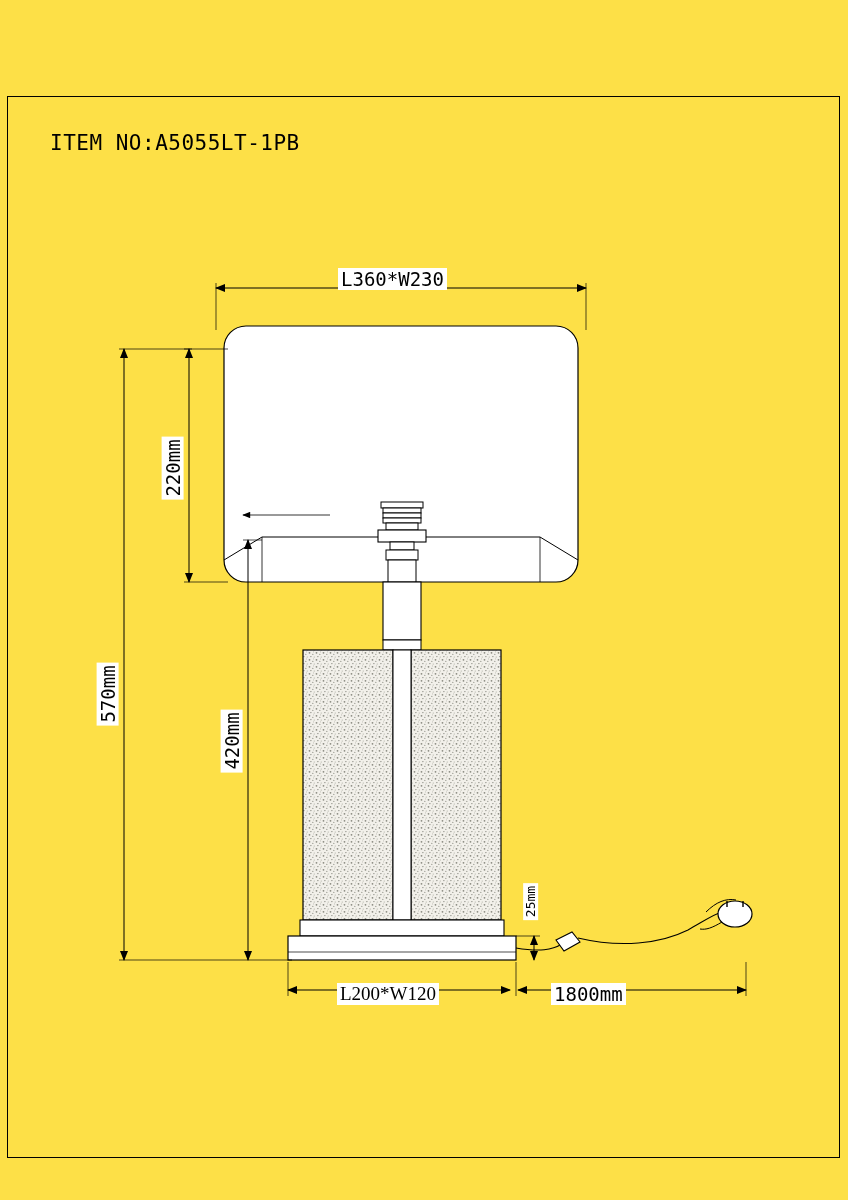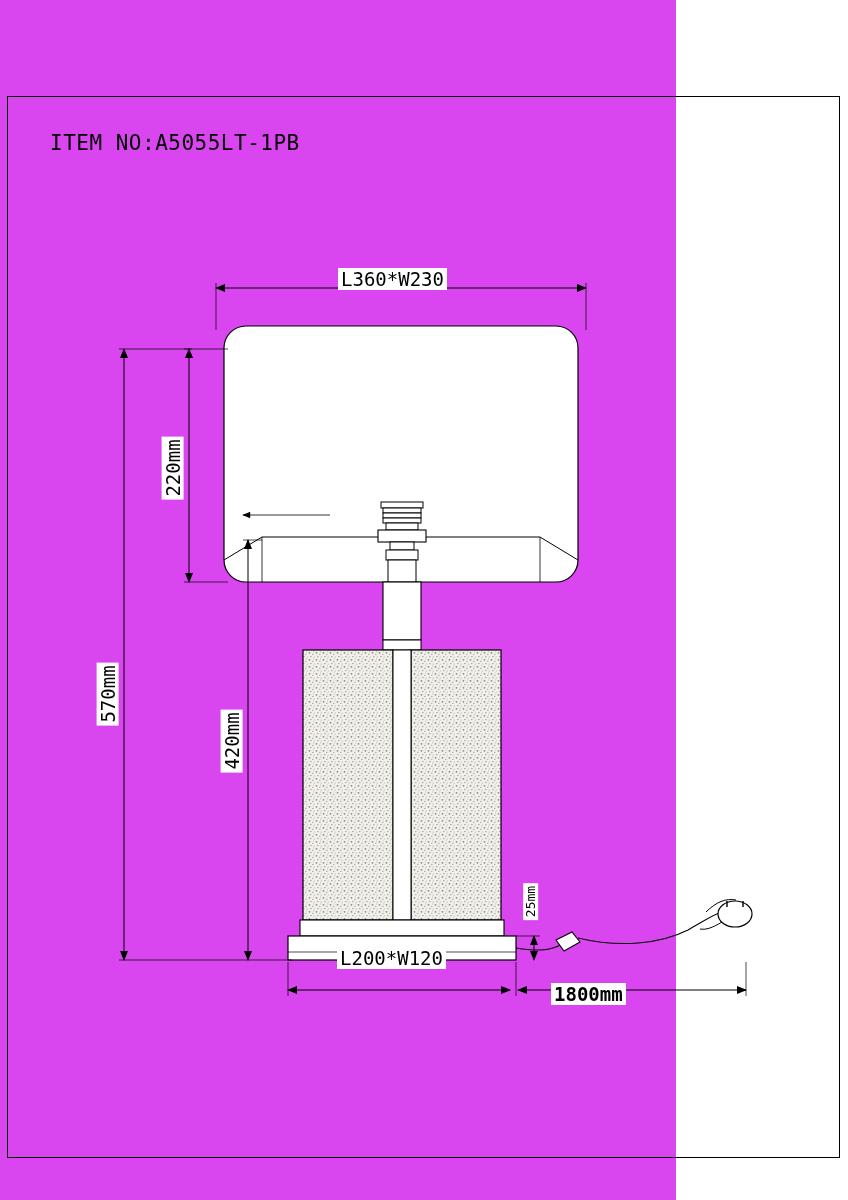--- a/index.html
+++ b/index.html
@@ -16,9 +16,9 @@
   }
   #sheet {
     position: relative;
-    width: 676px;
+    width: 848px;
     height: 1200px;
-    background: #d946ef;
+    background: #fde047;
   }
   #border {
     position: absolute;

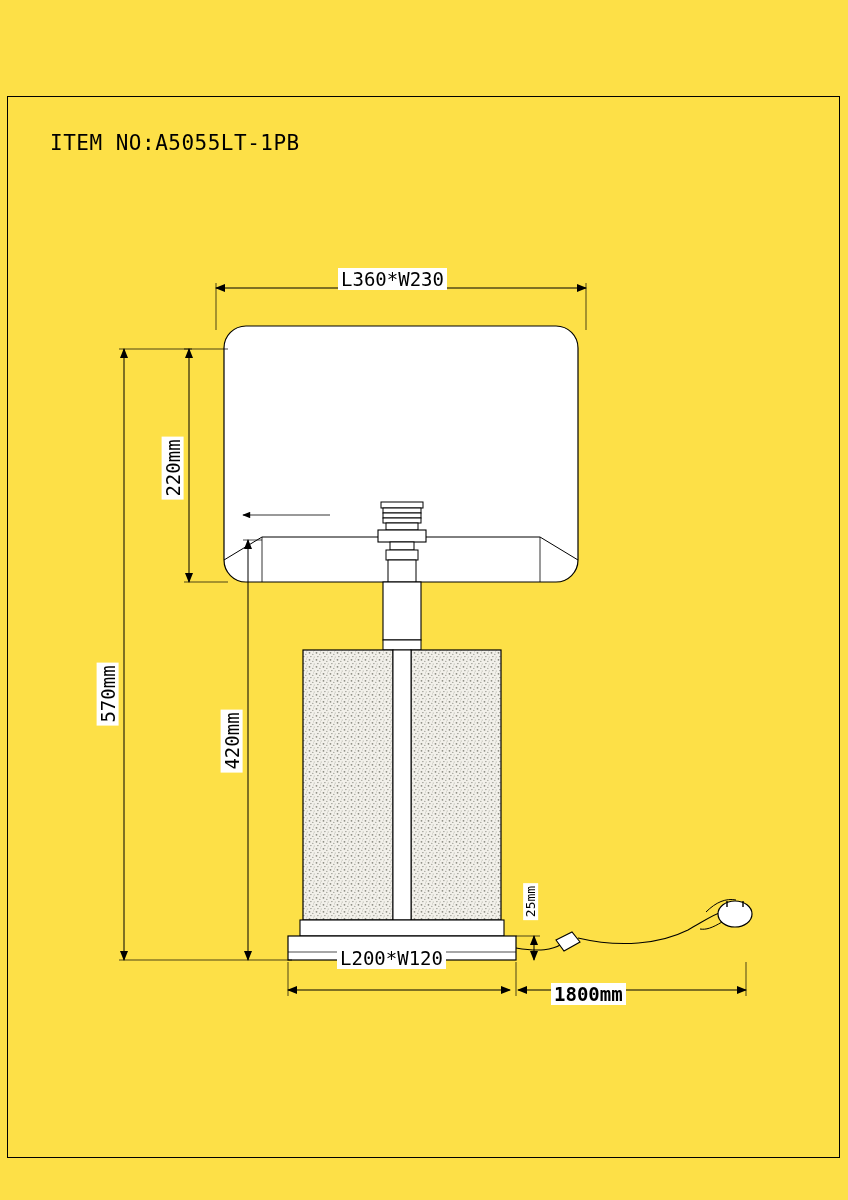--- a/index.html
+++ b/index.html
@@ -161,7 +161,7 @@
 
   <div class="dim-label vertical" style="left:200px; top:730px;">420mm</div>
 
-  <div class="dim-label" style="left:337px; top:947px;">L200*W120</div>
+  <div class="dim-label" style="left:337px; top:983px;font-family:Liberation Serif, serif;">L200*W120</div>
 
   <div class="dim-label" style="left:551px; top:983px;font-weight:bold;">1800mm</div>
 

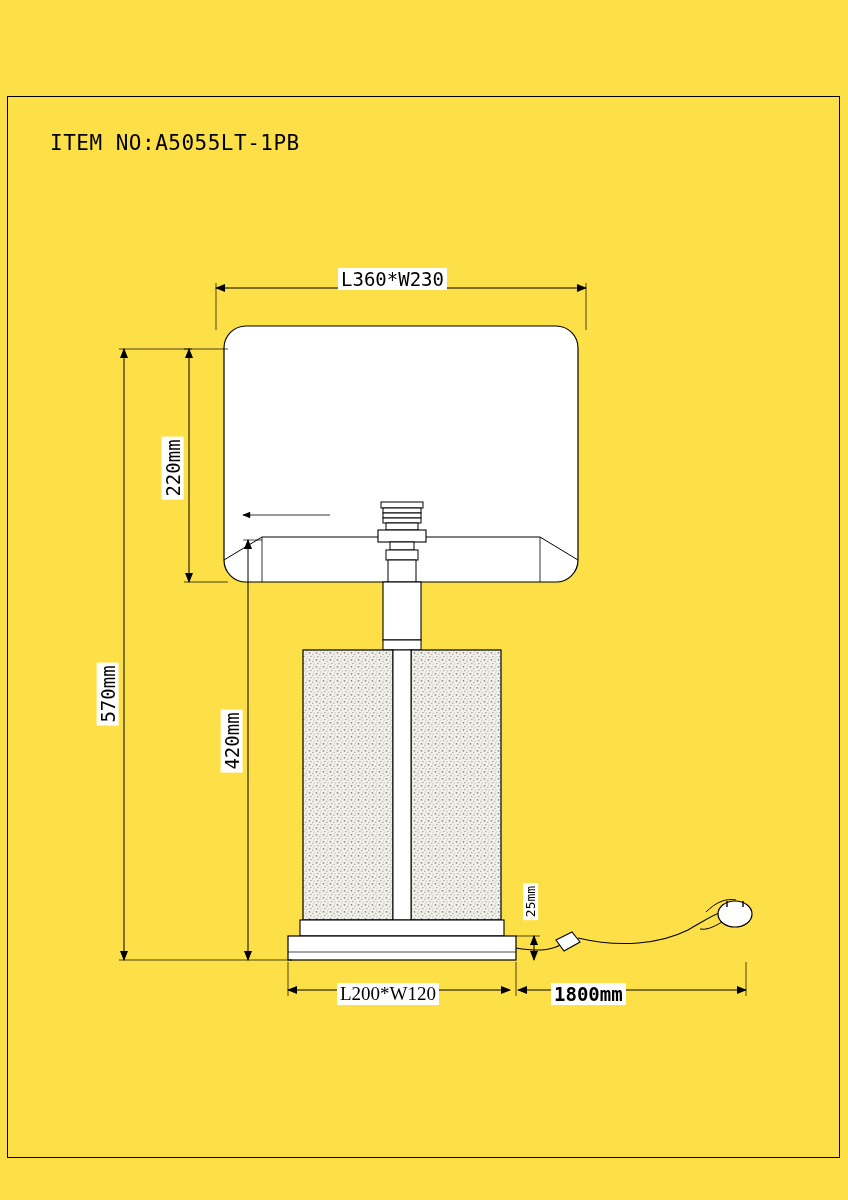--- a/index.html
+++ b/index.html
@@ -163,7 +163,7 @@
 
   <div class="dim-label" style="left:337px; top:983px;font-family:Liberation Serif, serif;">L200*W120</div>
 
-  <div class="dim-label" style="left:551px; top:983px;font-weight:bold;">1800mm</div>
+  <div class="dim-label" style="left:551px; top:983px;">1800mm</div>
 
   <div class="dim-label small vertical" style="left:512px; top:894px;">25mm</div>
 

